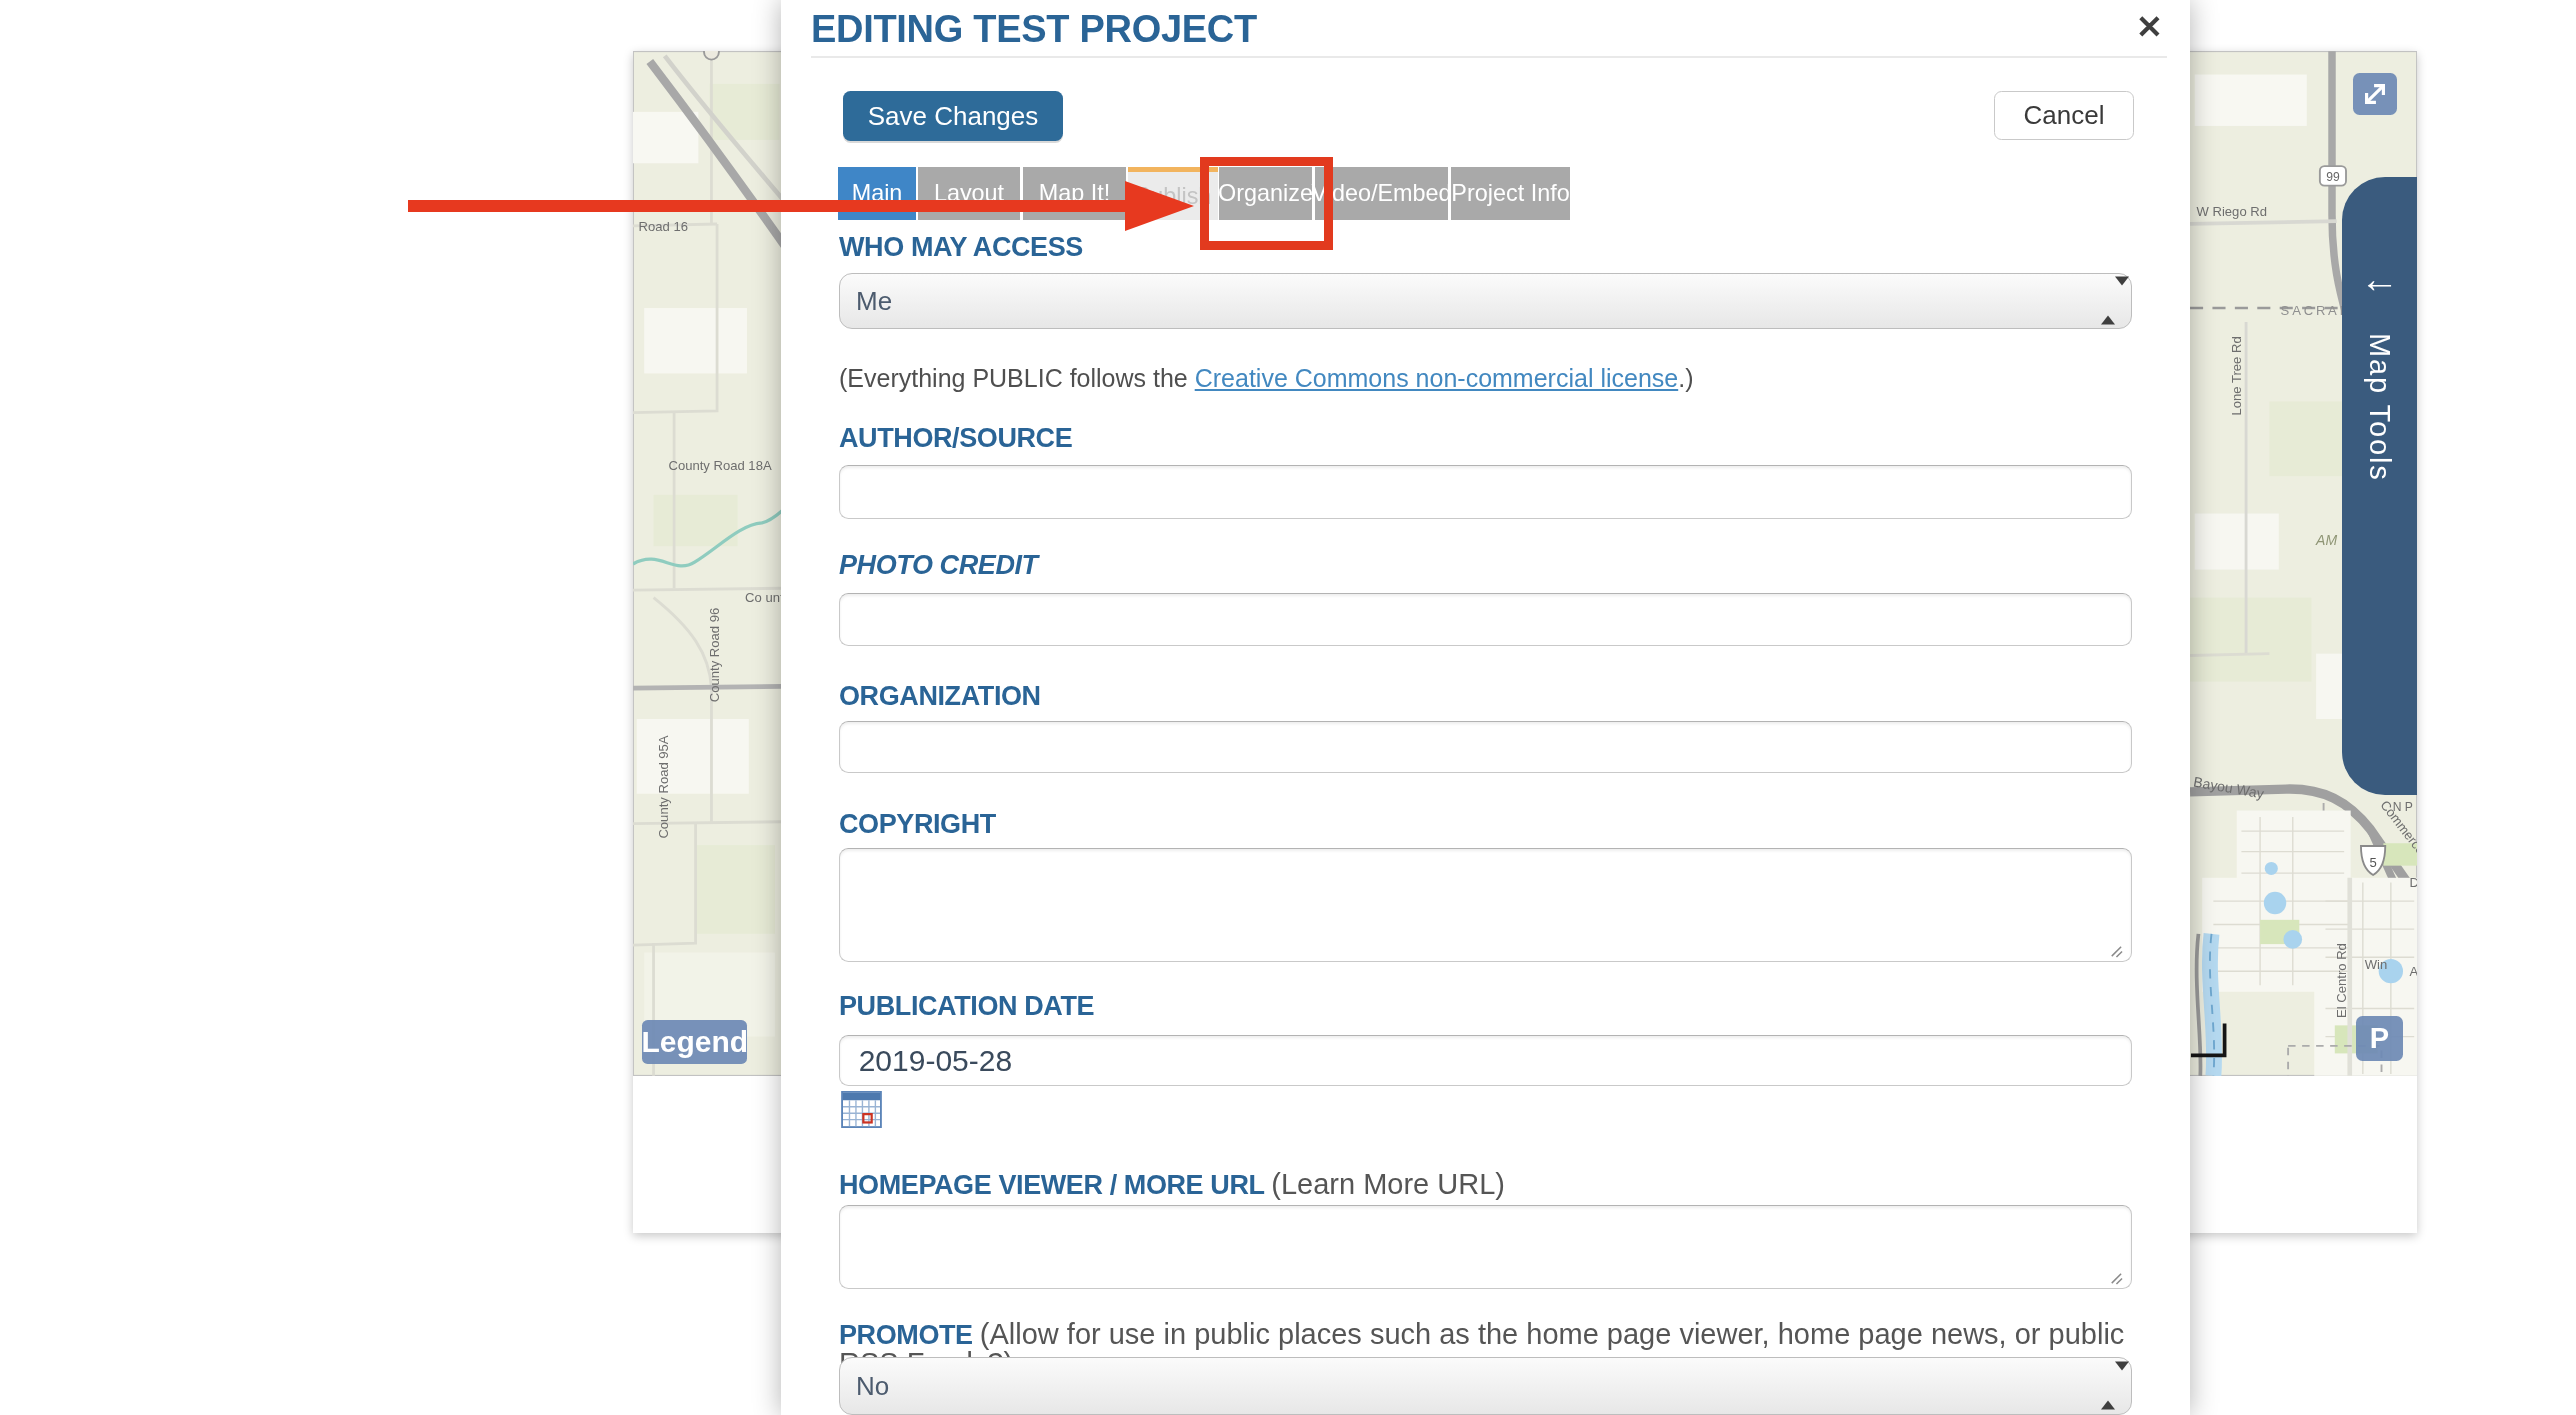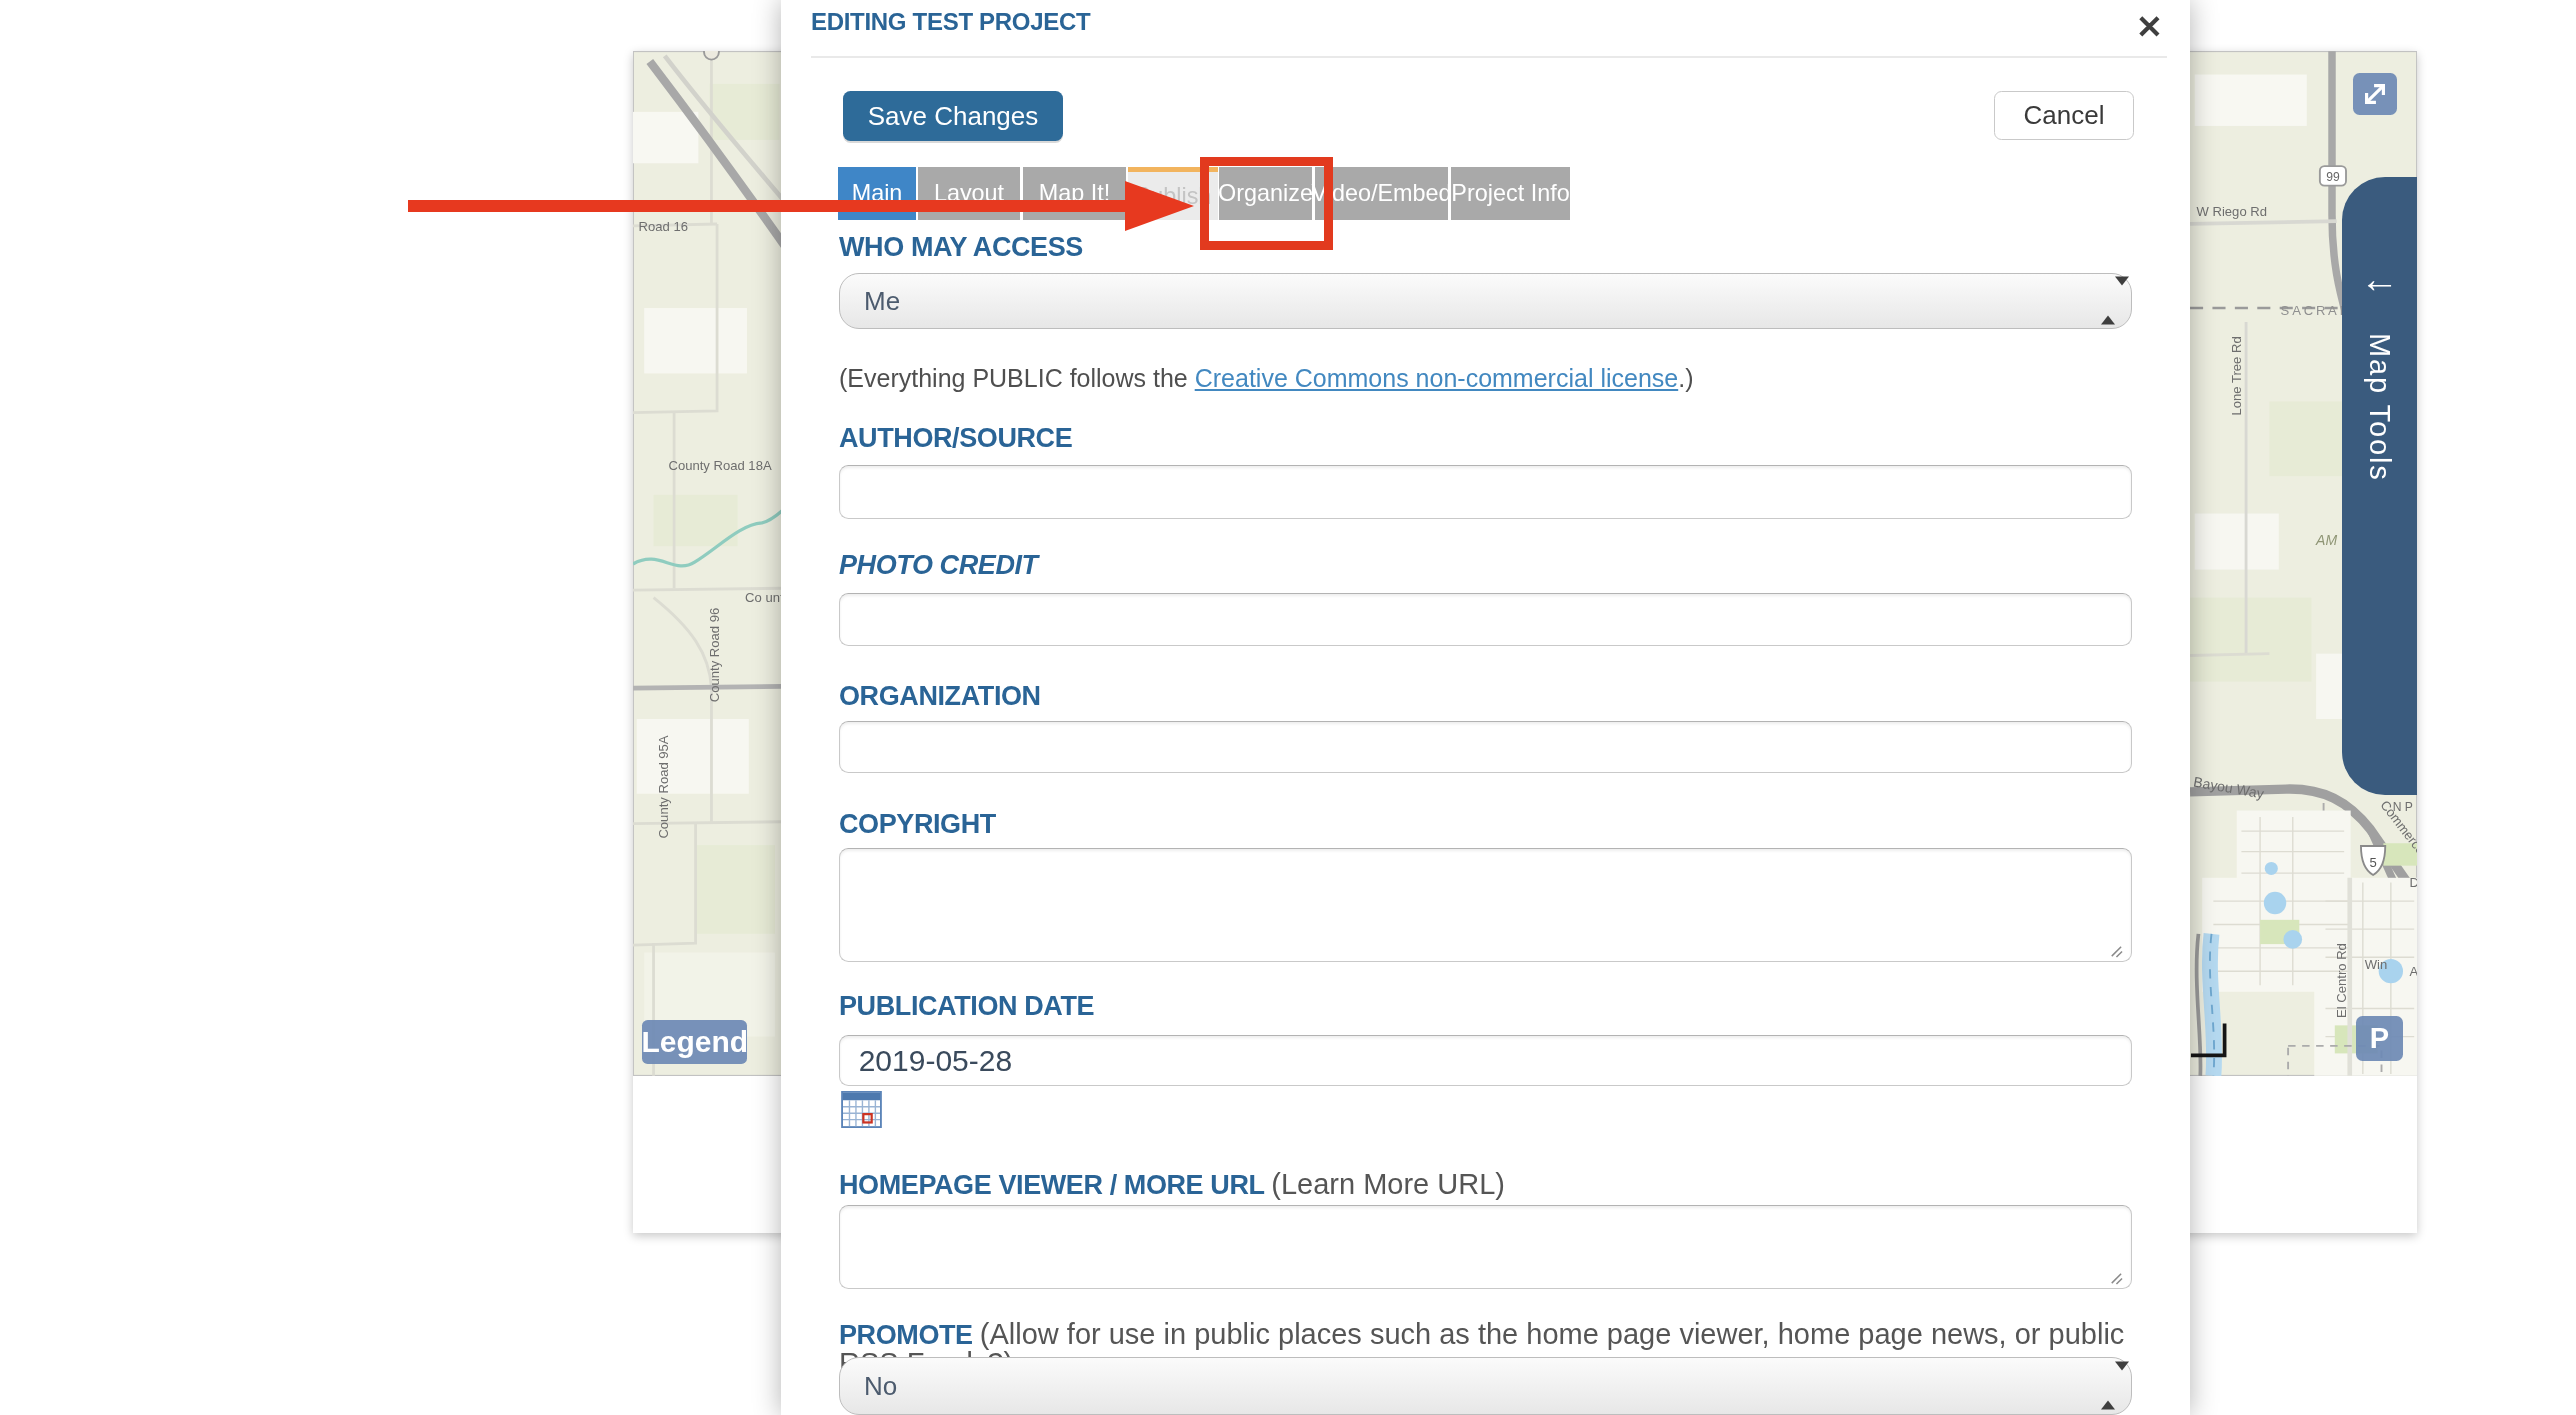--- a/index.html
+++ b/index.html
@@ -33,7 +33,7 @@
   .modal{position:absolute;left:781px;top:0;width:1409px;height:1416px;background:#fff;
          z-index:10;box-shadow:0 0 26px rgba(0,0,0,.30);}
   .modal *{box-sizing:border-box;}
-  .m-title{position:absolute;left:30px;top:7.5px;font-size:24px;font-weight:bold;color:#2a6496;
+  .m-title{position:absolute;left:30px;top:7.5px;font-size:38px;font-weight:bold;color:#2a6496;
            letter-spacing:-0.3px;}
   .m-close{position:absolute;left:1355px;top:11.2px;font-size:32px;font-weight:bold;color:#3f3f3f;
            cursor:pointer;line-height:1;}

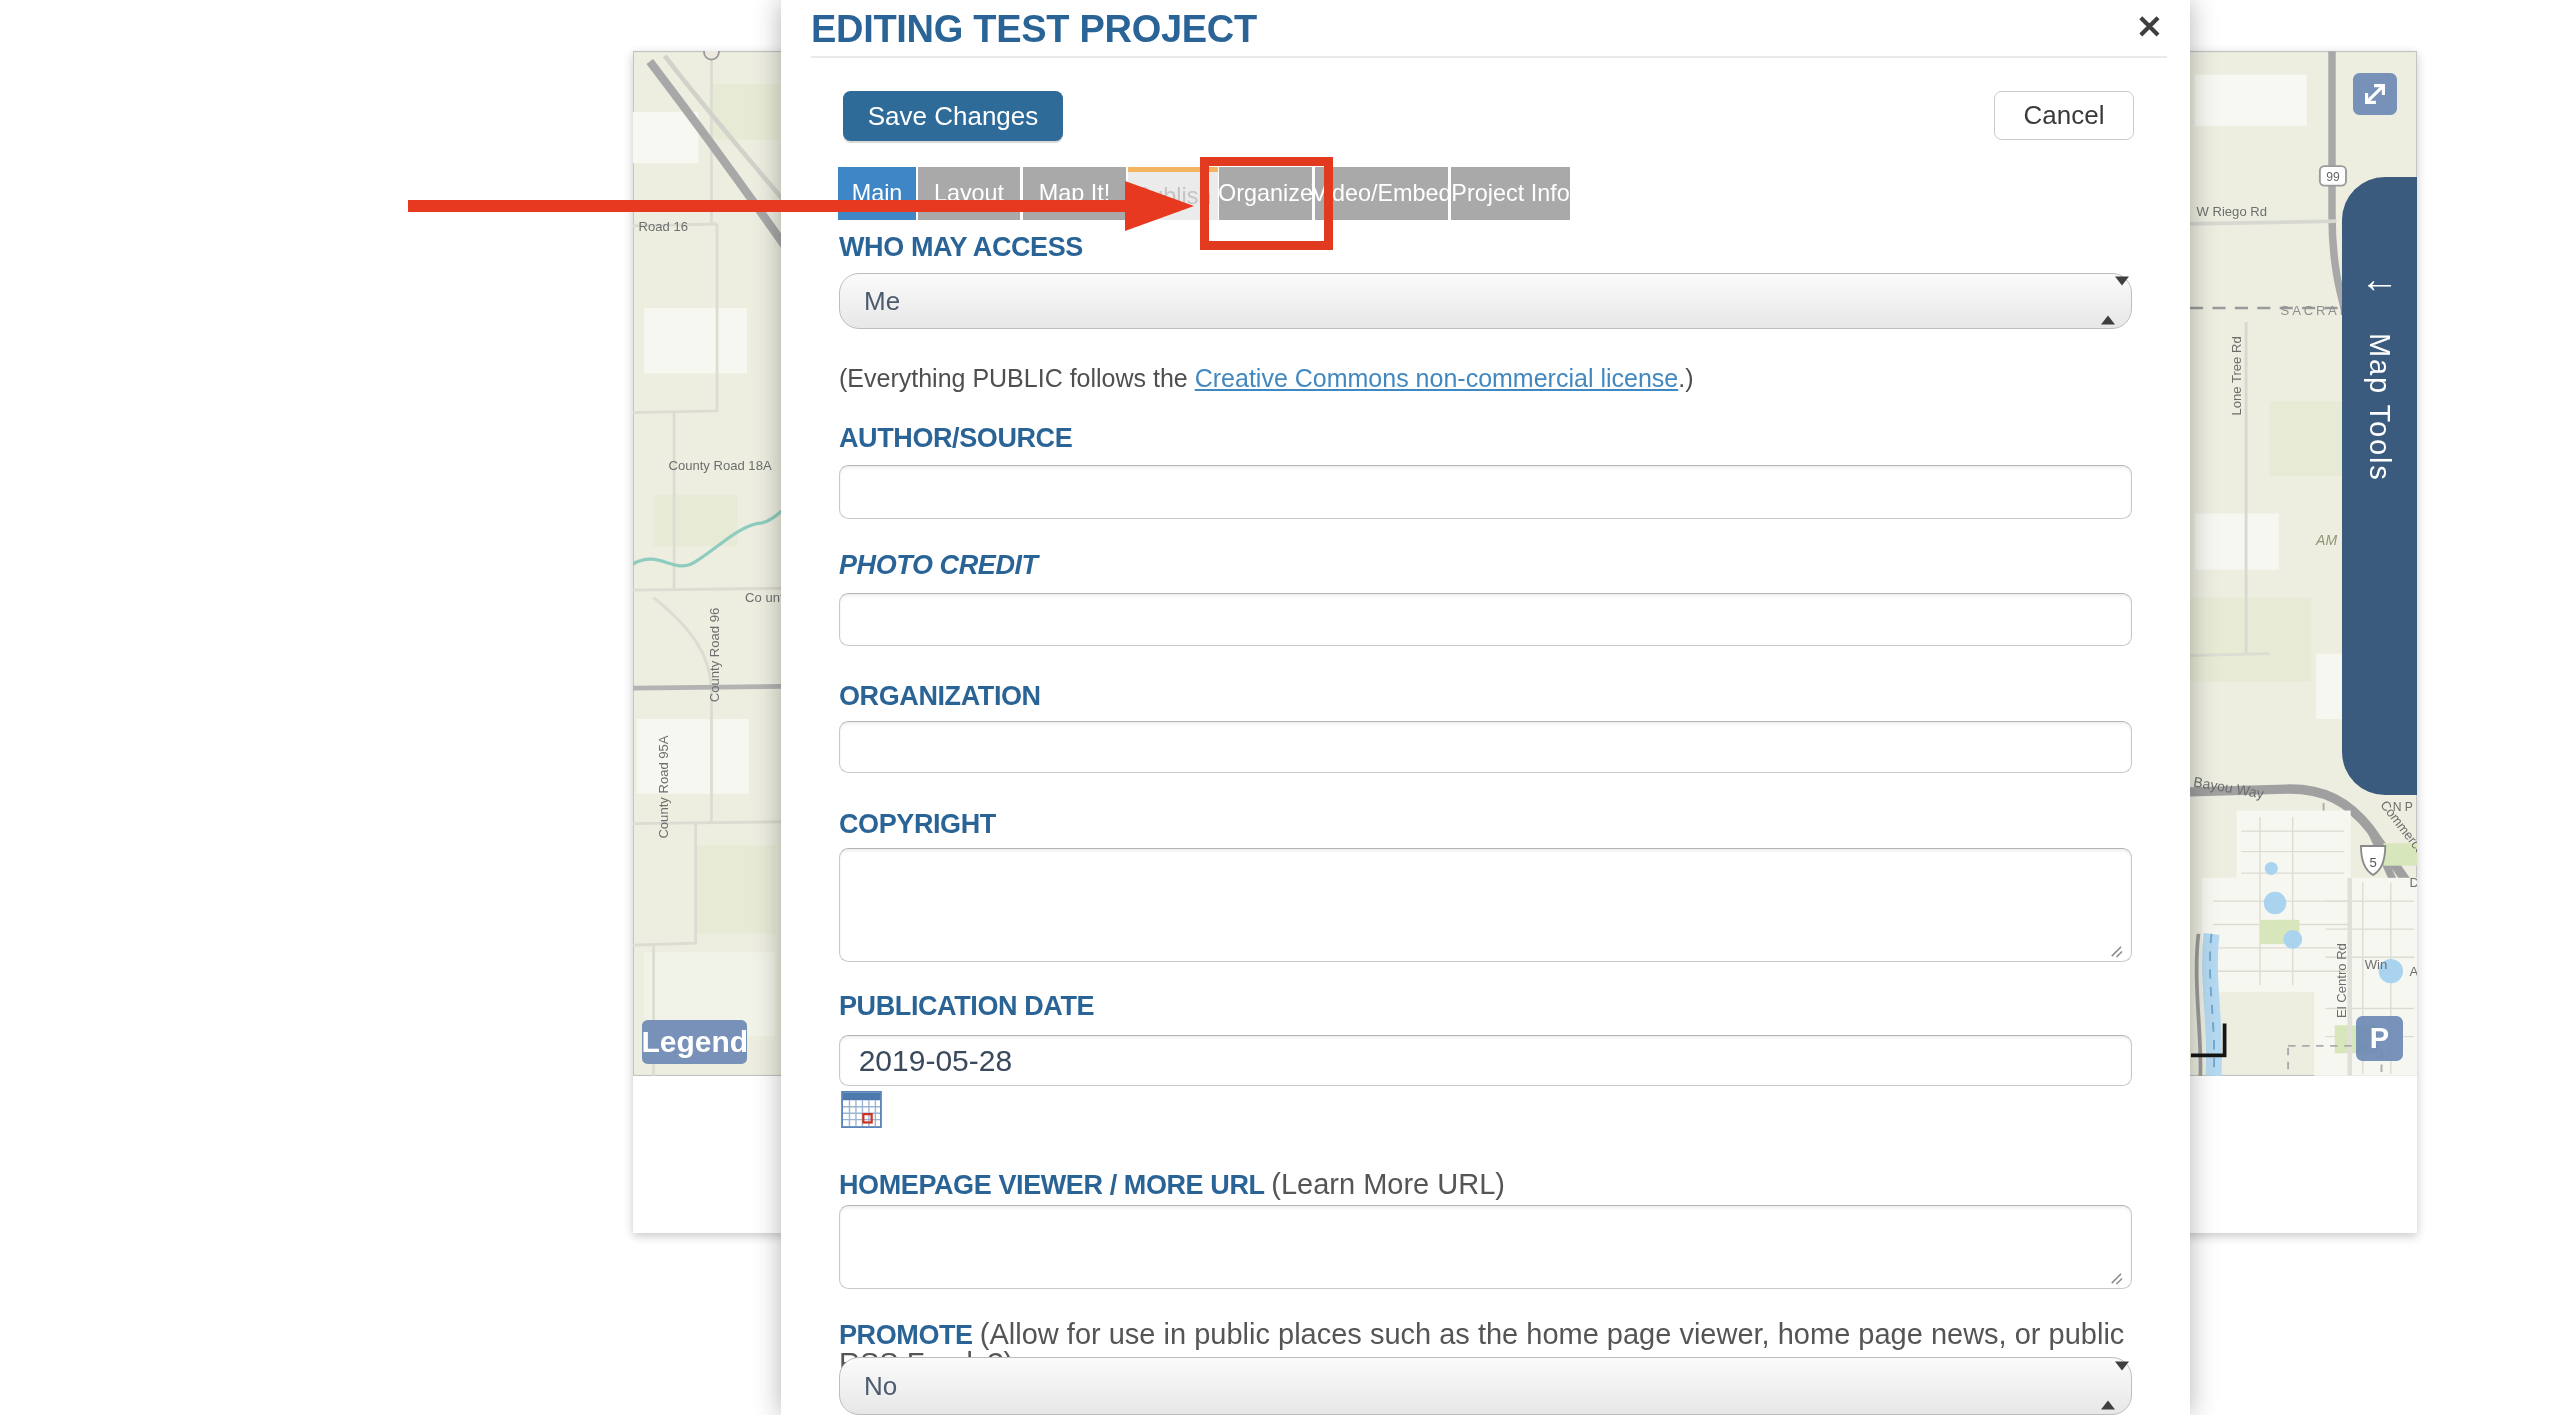--- a/index.html
+++ b/index.html
@@ -59,8 +59,8 @@
              font-size:30px;color:#333;padding:0 18.7px;font-family:"Liberation Sans",sans-serif;}
   textarea.inputlike{resize:none;padding-top:9.3px;}
   .selectlike{position:absolute;left:58px;width:1293px;height:56px;border:1.9px solid #bdbdbd;
-              border-radius:20px;background:linear-gradient(#fbfbfb,#e7e7e7);
-              display:flex;align-items:center;padding:0 24px;font-size:26px;color:#4c5b6e;
+              border-radius:13px;background:linear-gradient(#fbfbfb,#e7e7e7);
+              display:flex;align-items:center;padding:0 16px;font-size:26px;color:#4c5b6e;
               cursor:pointer;}
   .spinner{position:absolute;right:15px;top:50%;transform:translateY(-50%);width:15px;}
   .spinner .up{width:0;height:0;border-left:7.5px solid transparent;border-right:7.5px solid transparent;

